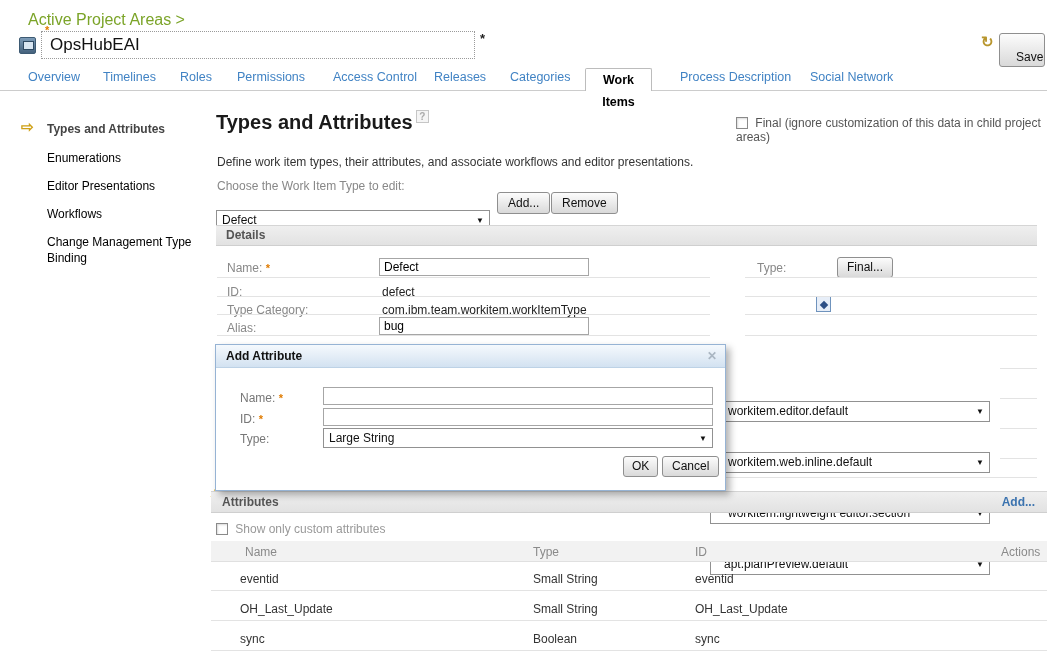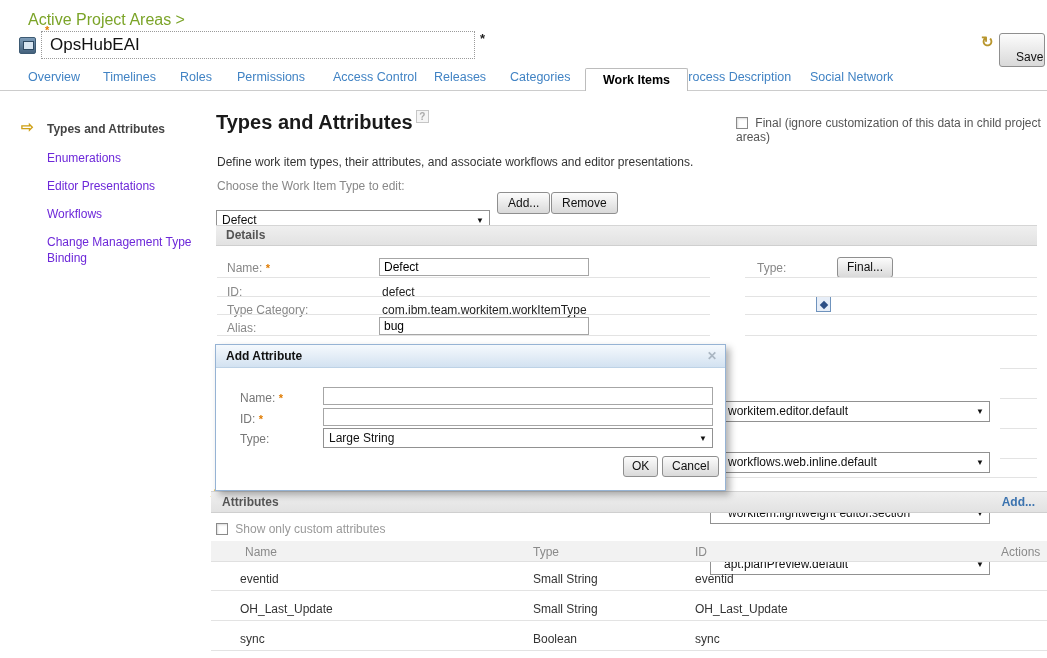--- a/index.html
+++ b/index.html
@@ -93,7 +93,7 @@
   <span class="abs tab" style="left:333px;">Access Control</span>
   <span class="abs tab" style="left:434px;">Releases</span>
   <span class="abs tab" style="left:510px;">Categories</span>
-  <span class="abs tab tab-active" style="left:585px; width:103px;">Work Items</span>
+  <span class="abs tab tab-active" style="left:585px; width:67px;">Work Items</span>
   <span class="abs tab" style="left:680px;">Process Description</span>
   <span class="abs tab" style="left:810px;">Social Network</span>
 

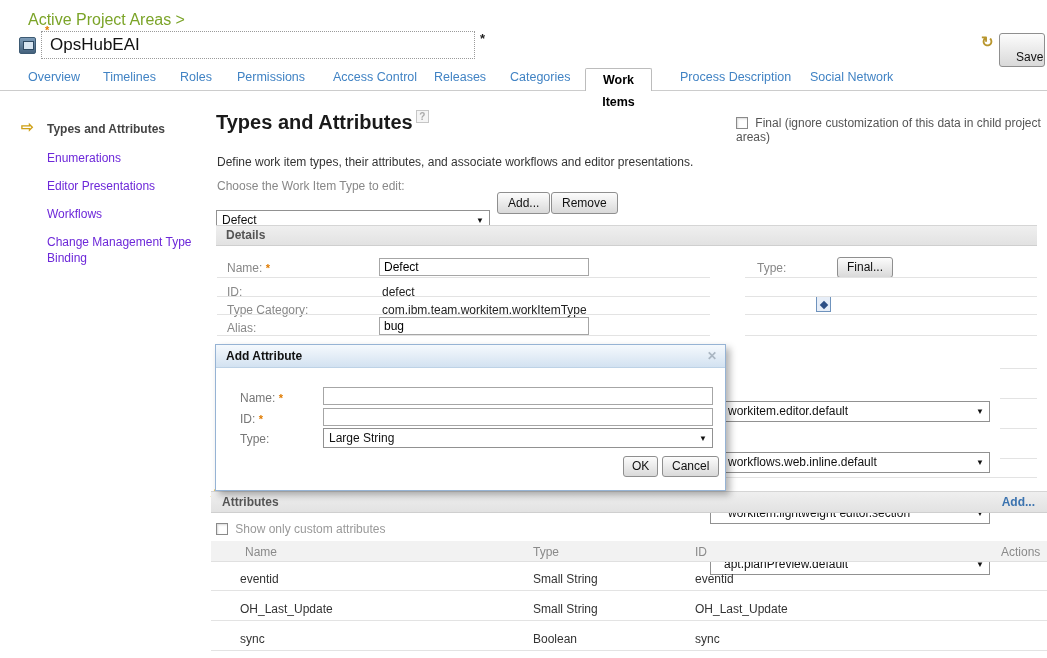--- a/index.html
+++ b/index.html
@@ -35,7 +35,7 @@
   
   .nav-arrow { color:#cfa118; font-size:15px; font-weight:bold; }
   .side-active { color:#444; font-weight:bold; }
-  .side-link { color:#6d28d9; }
+  .side-link { color:#000000; }
 
   
   .h1 { font-size:20px; font-weight:bold; color:#1a1a1a; }

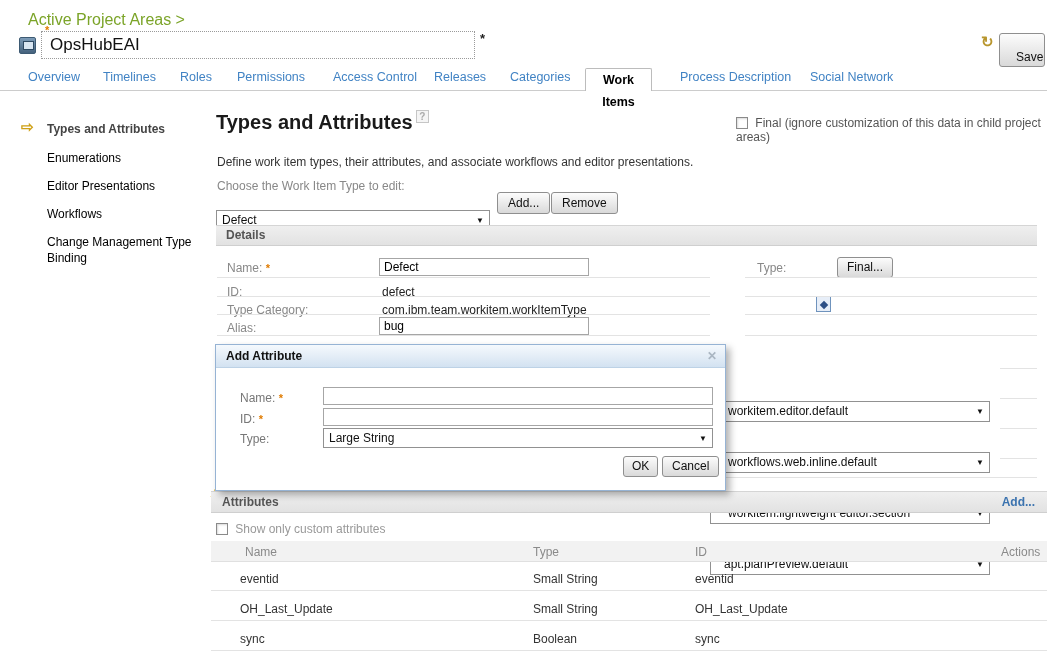--- a/index.html
+++ b/index.html
@@ -159,7 +159,7 @@
     <span class="arr">▼</span>
   </div>
   <div class="abs combo" style="left:710px; top:377px; width:280px; height:21px; padding-left:17px;">
-    <span>workflows.web.inline.default</span>
+    <span>workitem.web.inline.default</span>
     <span class="arr">▼</span>
   </div>
   <div class="abs combo" style="left:710px; top:407px; width:280px; height:21px; padding-left:17px;">

